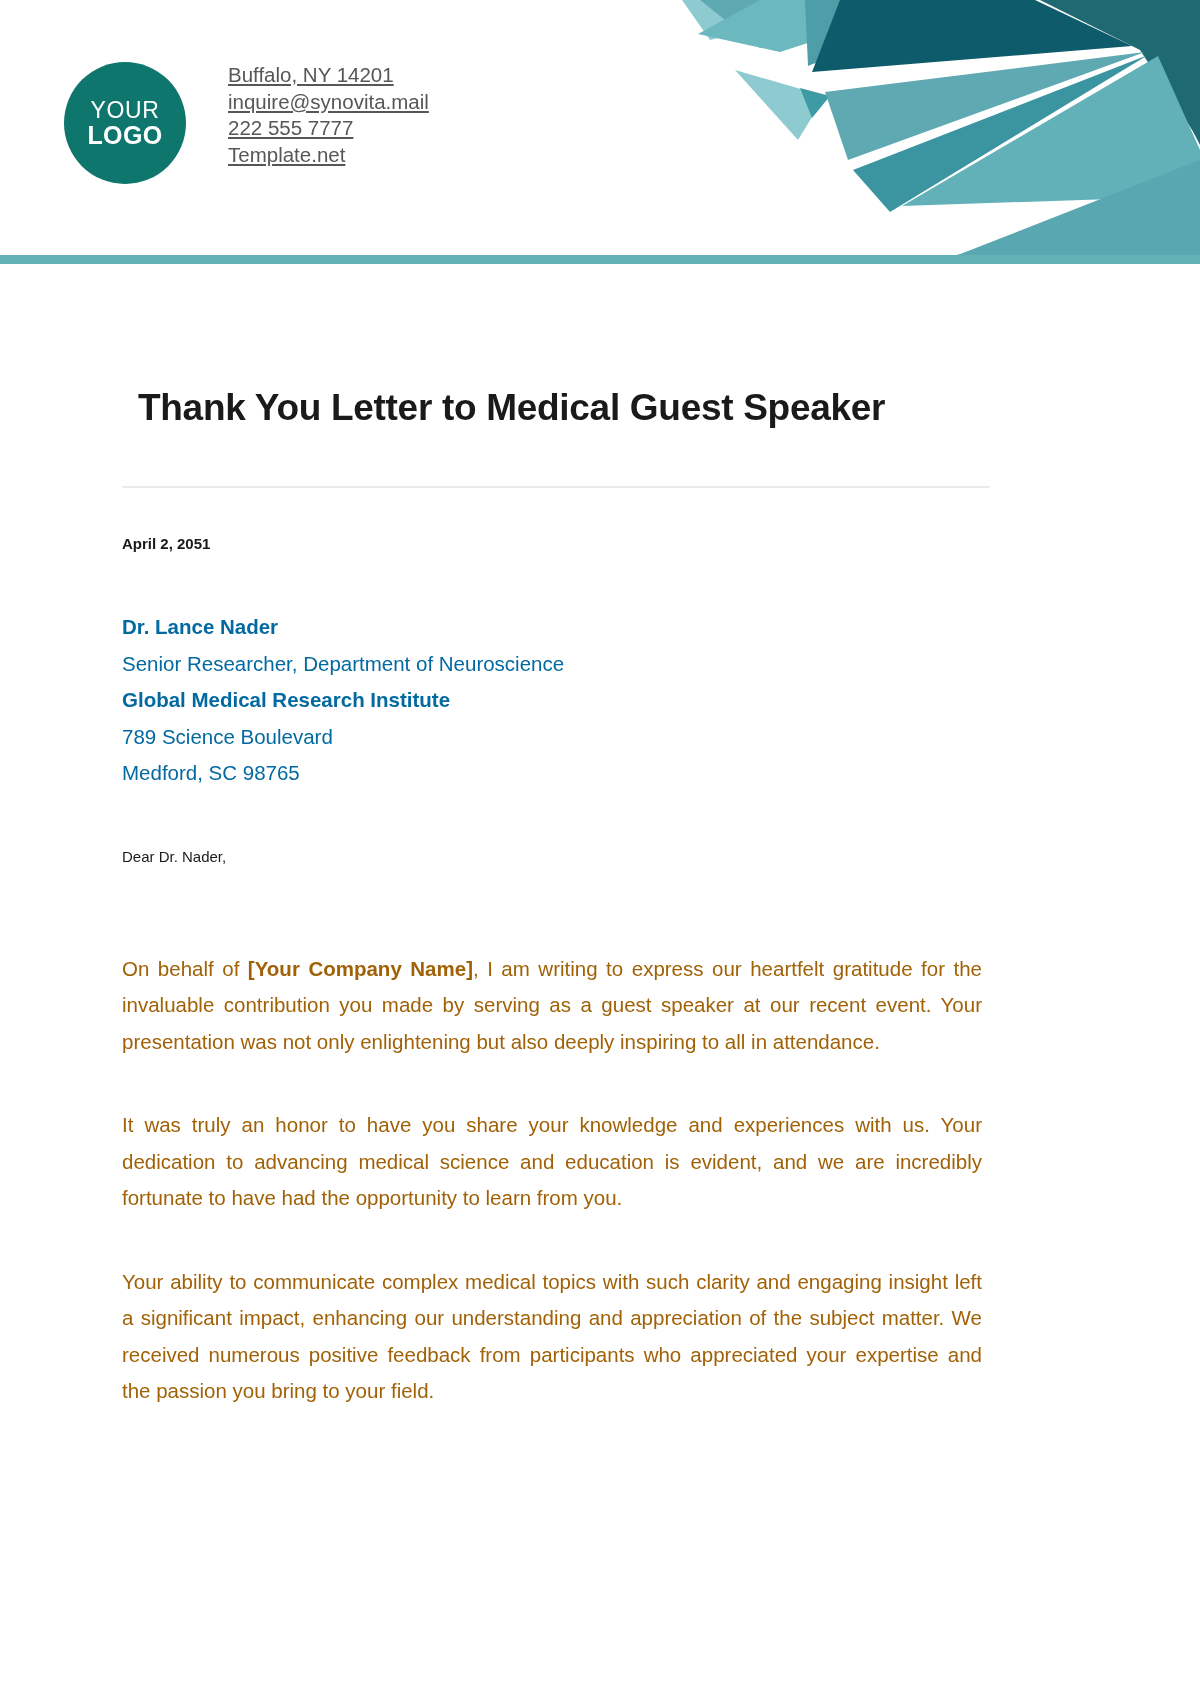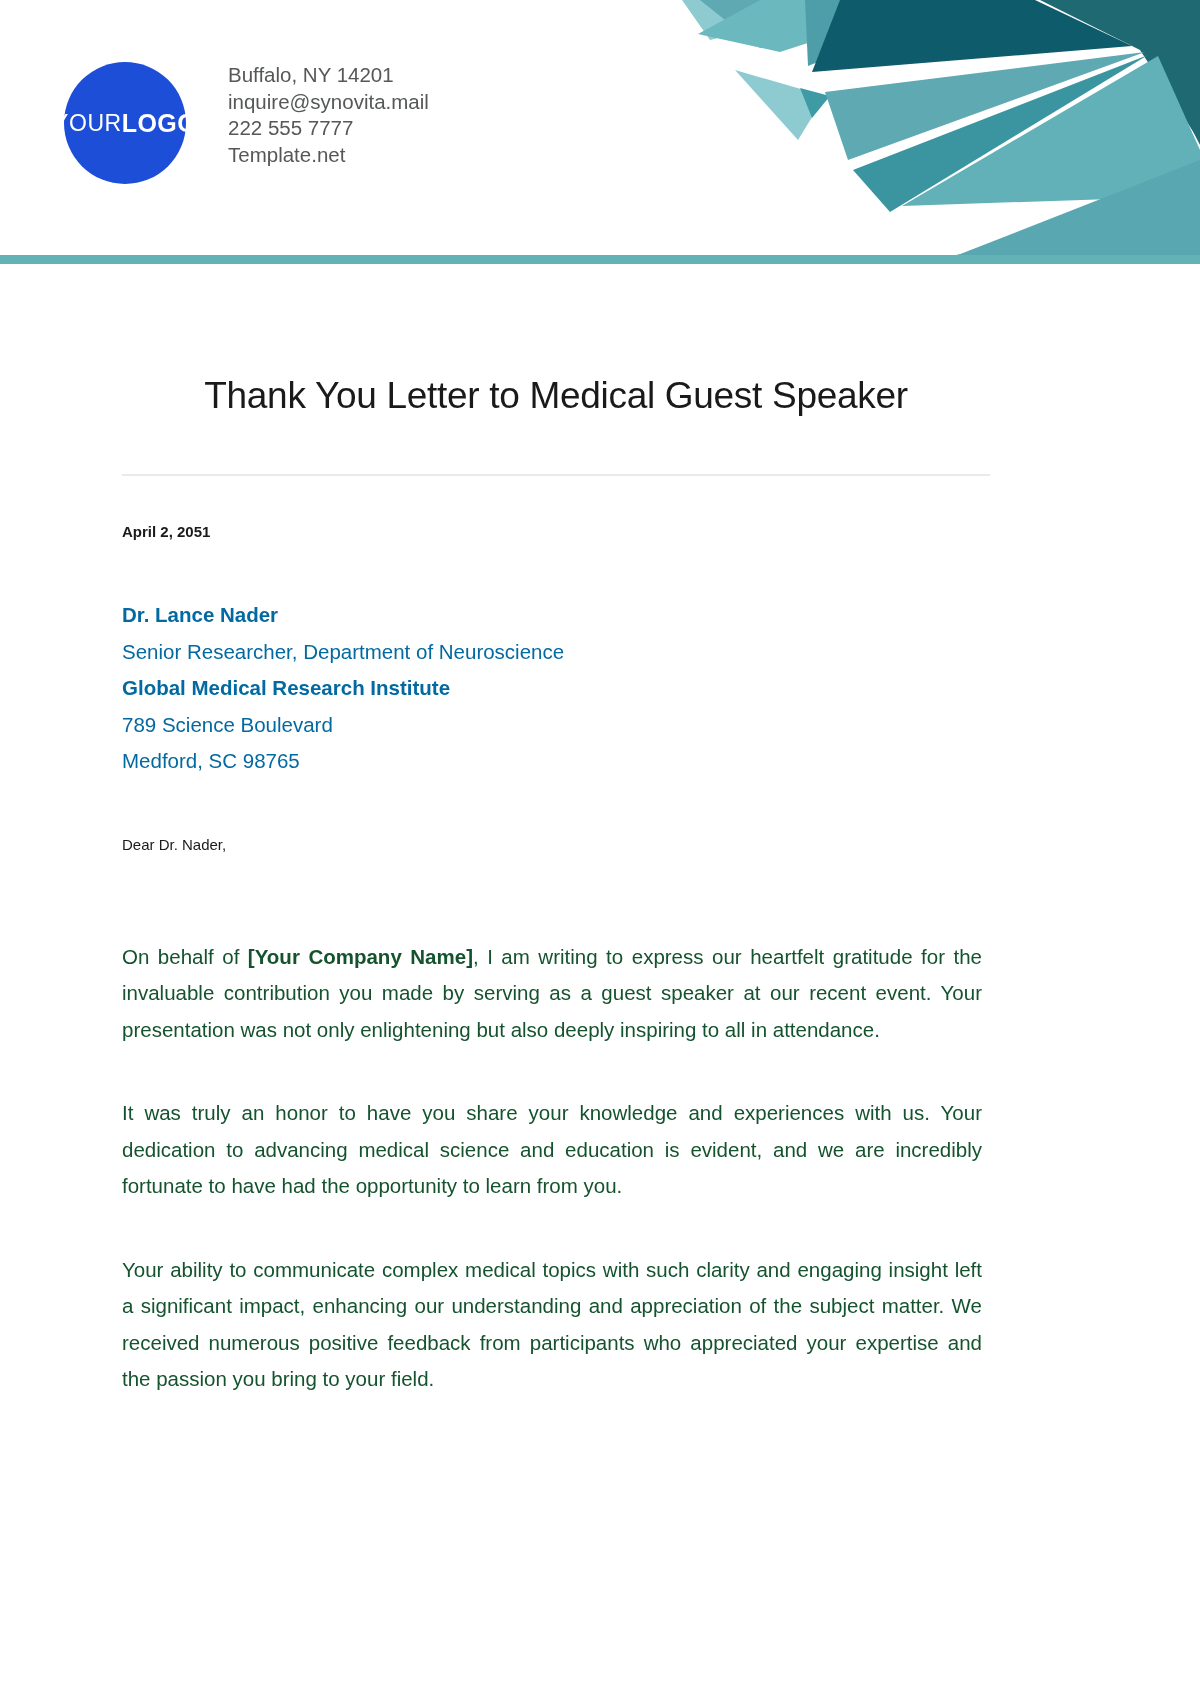--- a/index.html
+++ b/index.html
@@ -91,7 +91,7 @@
     line-height: 26.5px;
     font-weight: 400;
   }
-  .contact div { white-space: nowrap; }
+  .contact div { white-space: nowrap; text-decoration: underline; }
 
   
   .content {

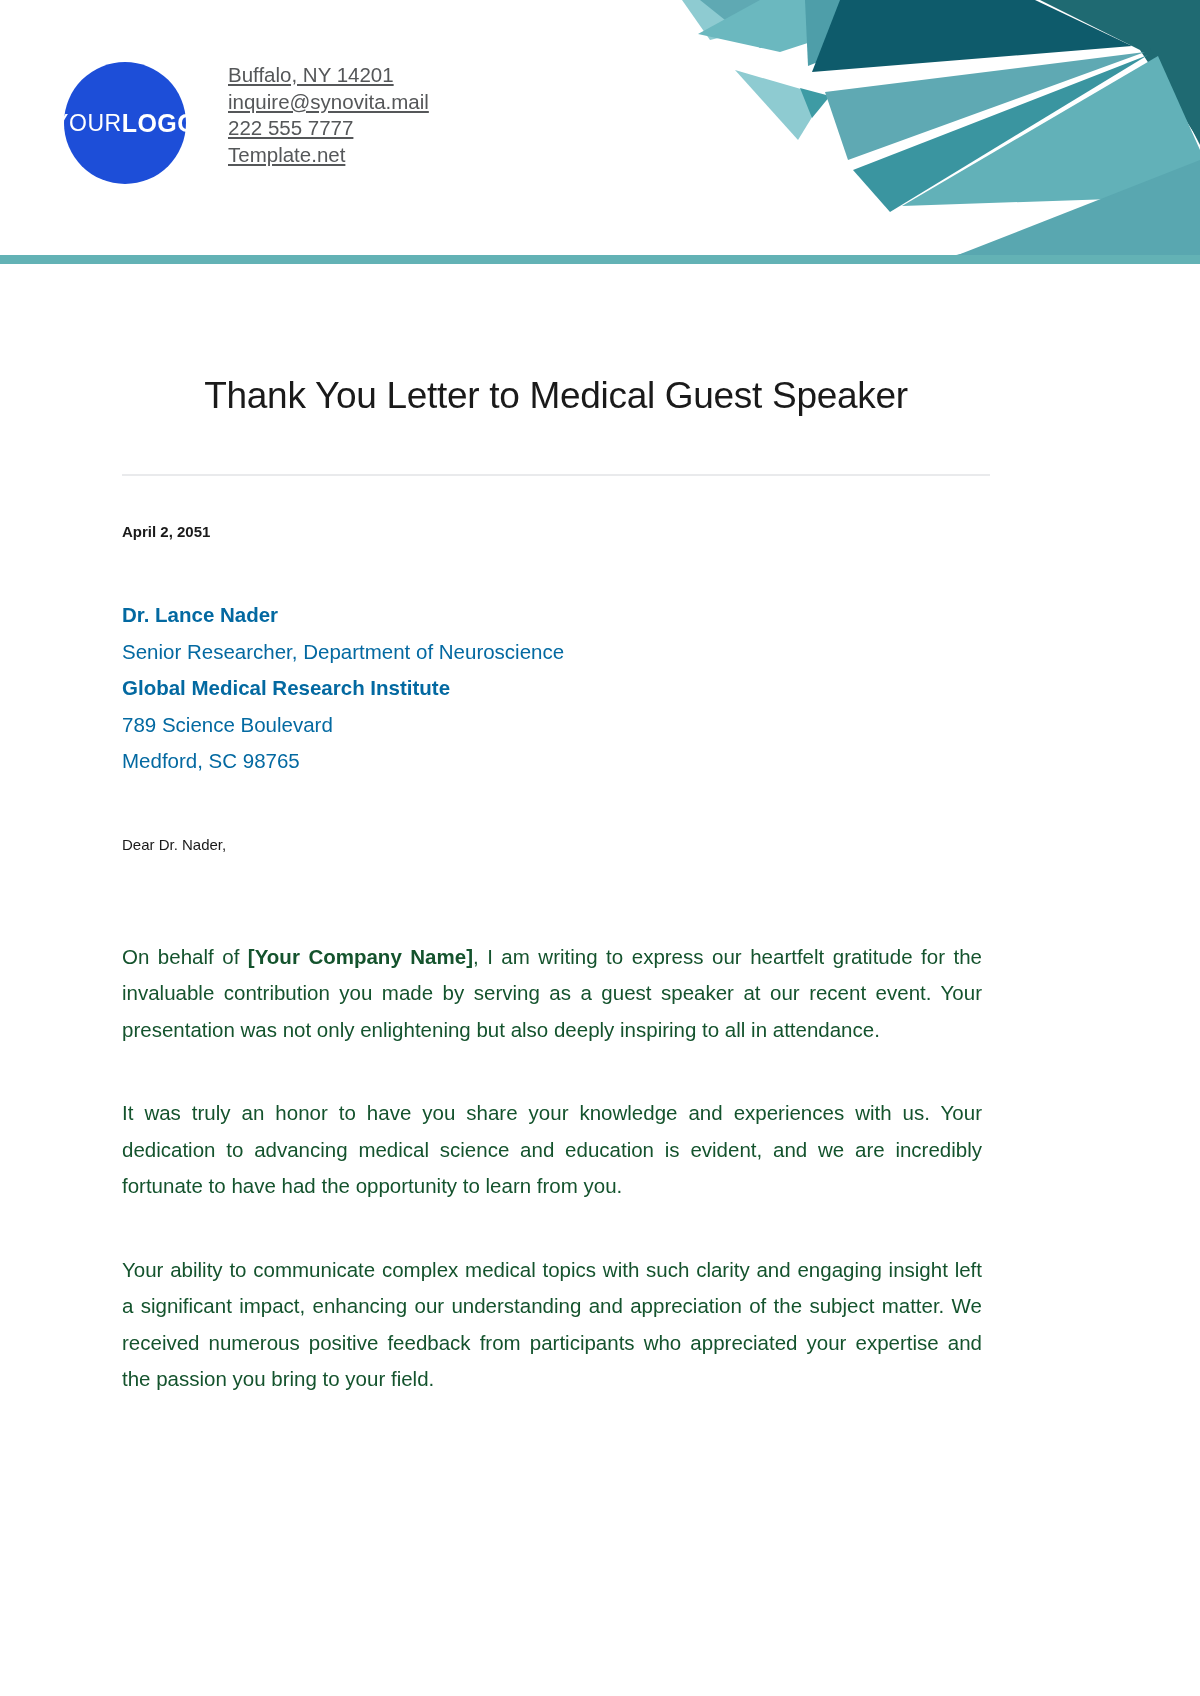--- a/index.html
+++ b/index.html
@@ -62,9 +62,9 @@
     width: 122px;
     height: 122px;
     border-radius: 50%;
-    background: #1d4ed8;
+    background: #0f766e;
     display: flex;
-    flex-direction: row;
+    flex-direction: column;
     align-items: center;
     justify-content: center;
     line-height: 1.06;

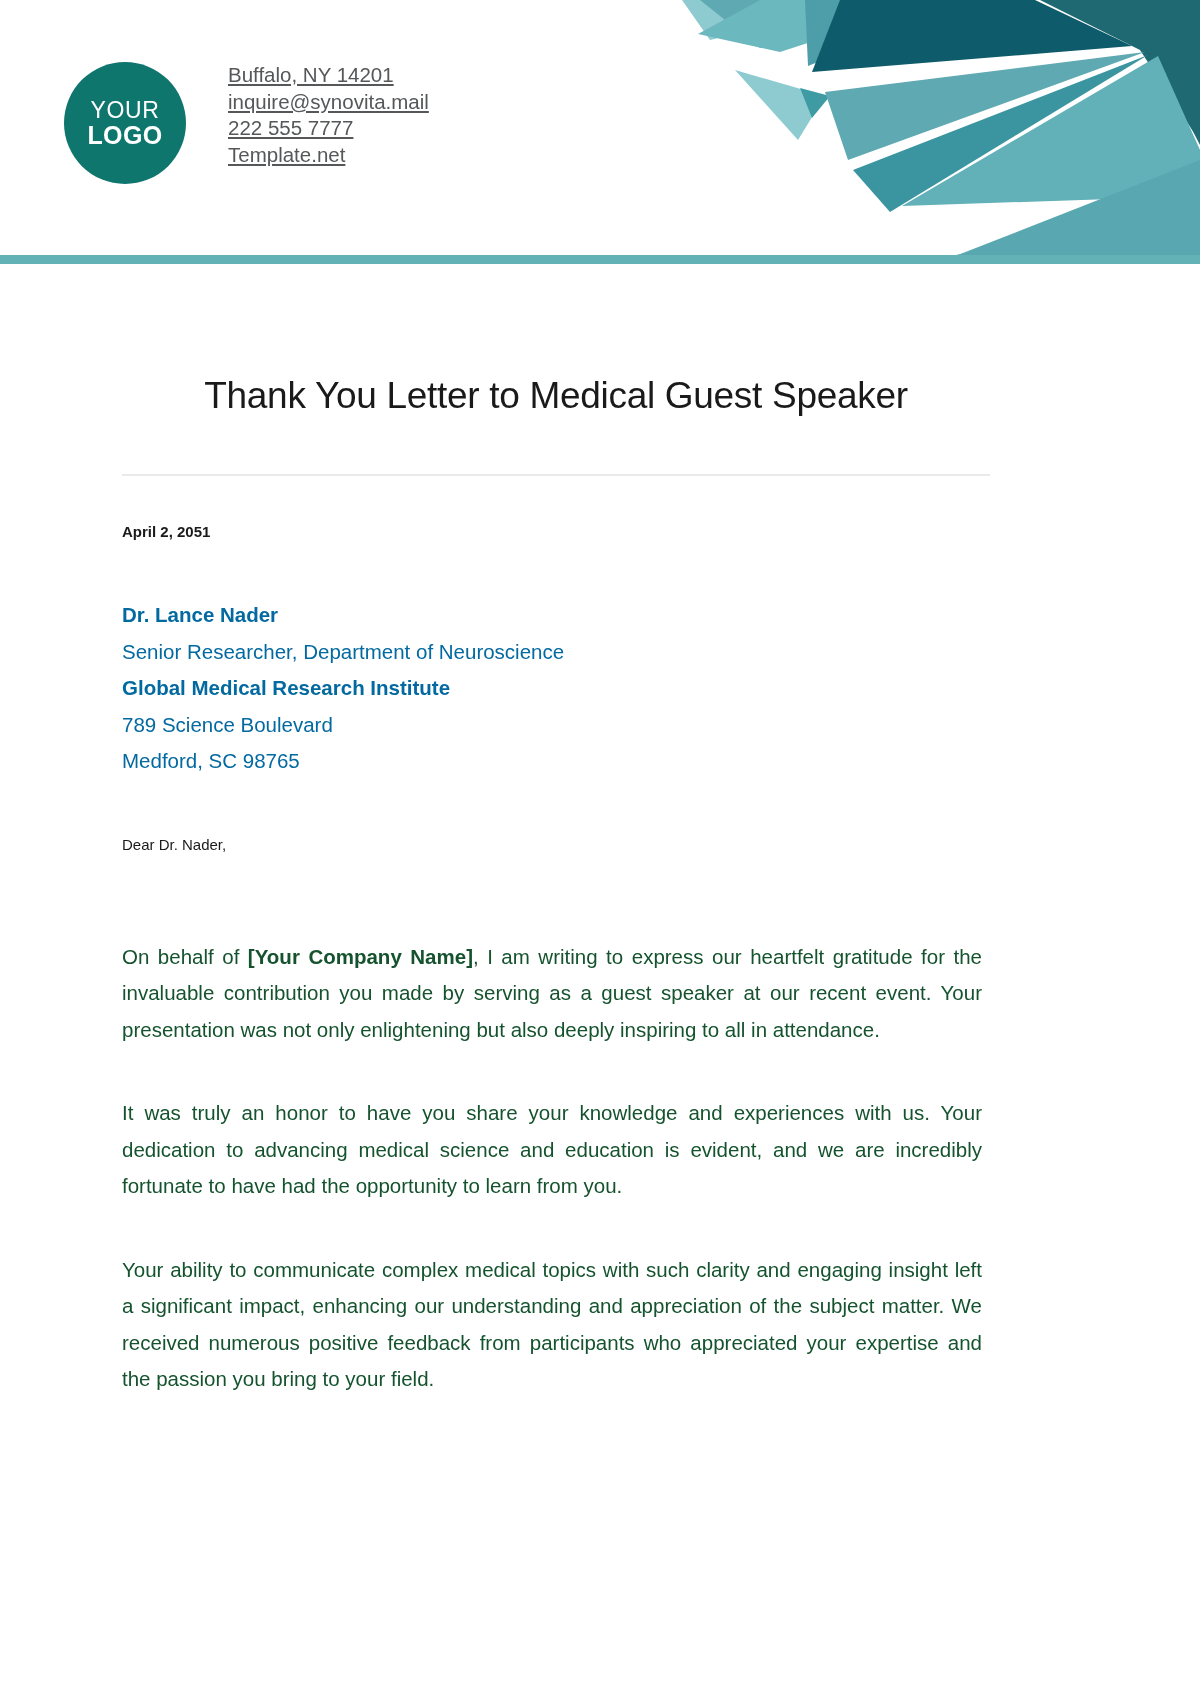--- a/index.html
+++ b/index.html
@@ -103,11 +103,10 @@
 
   .doc-title {
     font-size: 37px;
-    font-weight: 400;
+    font-weight: 700;
     letter-spacing: -0.3px;
     color: #1a1a1a;
-    text-align: center;
-    margin: 4px;
+    margin: 16px;
     line-height: 1.2;
   }
 

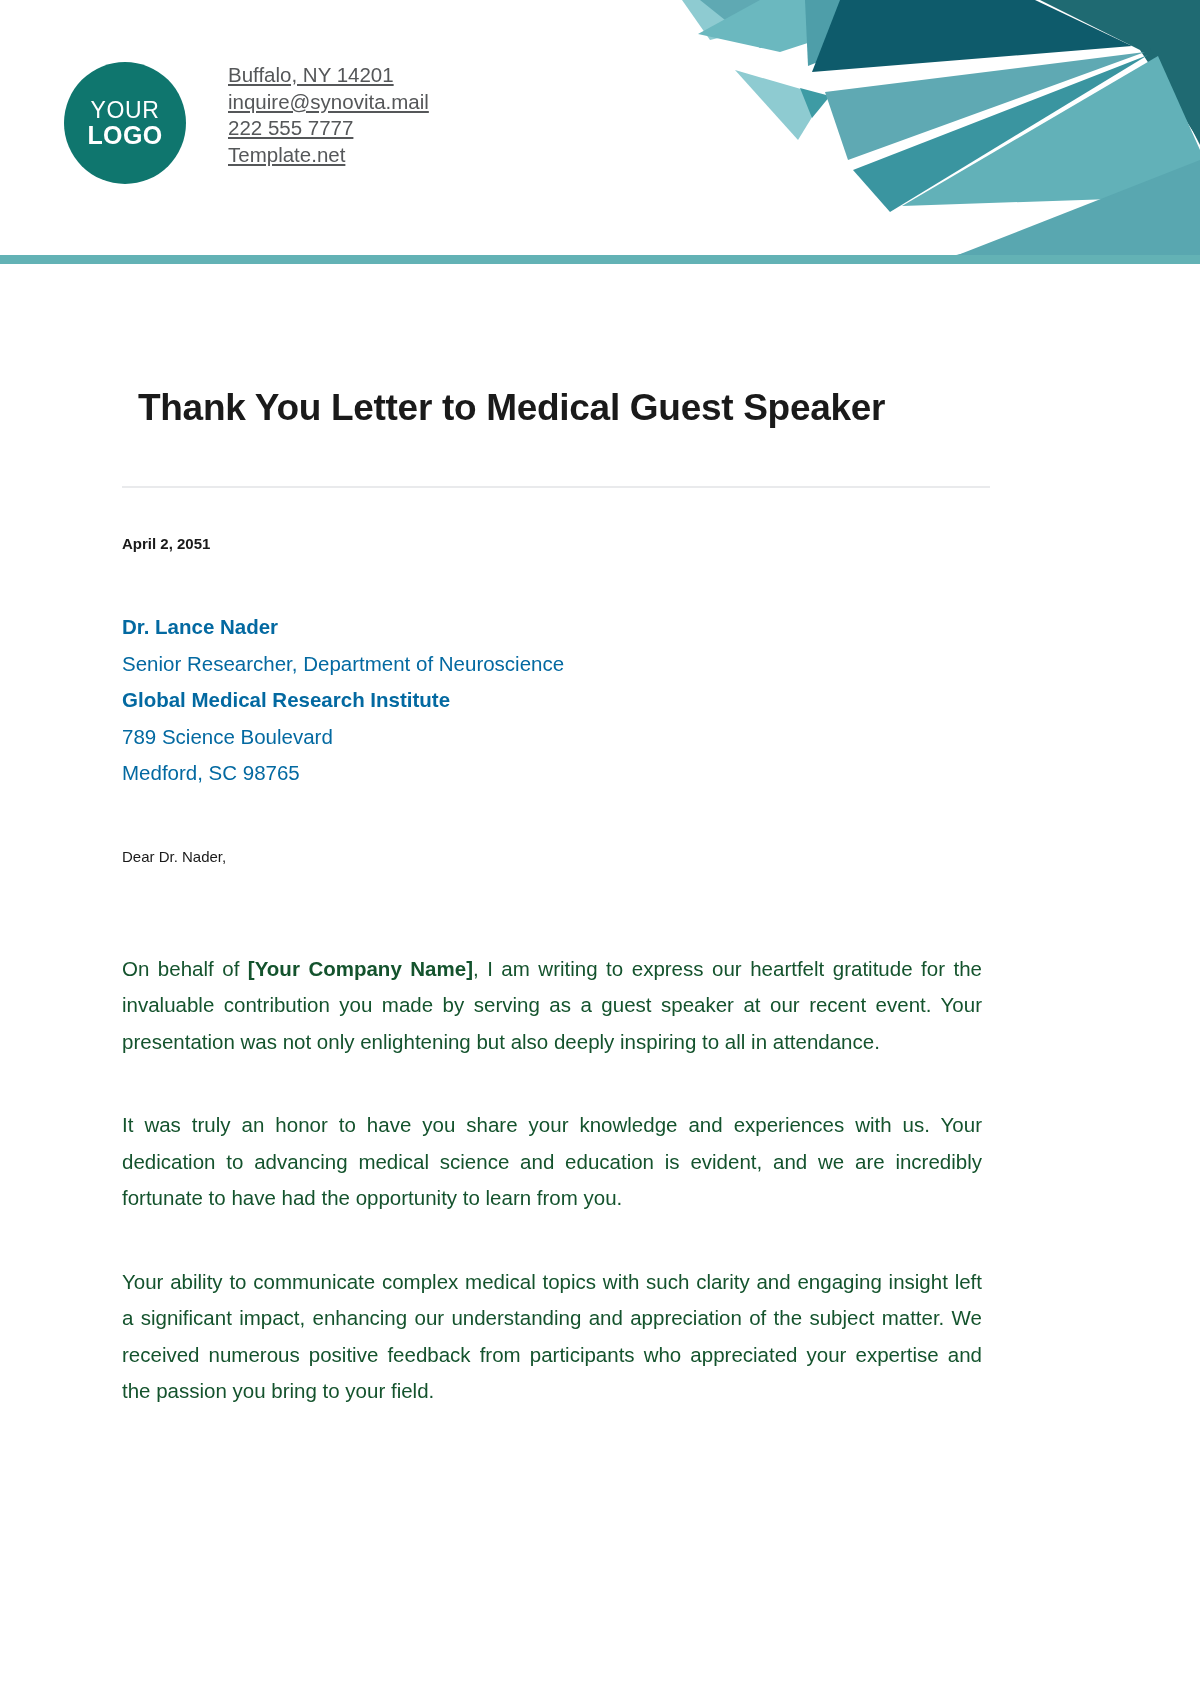--- a/index.html
+++ b/index.html
@@ -144,7 +144,7 @@
   .para {
     font-size: 20.5px;
     line-height: 36.5px;
-    color: #14532d;
+    color: #a16207;
     text-align: justify;
     text-justify: inter-word;
     margin: 0 8px 47px 0;

